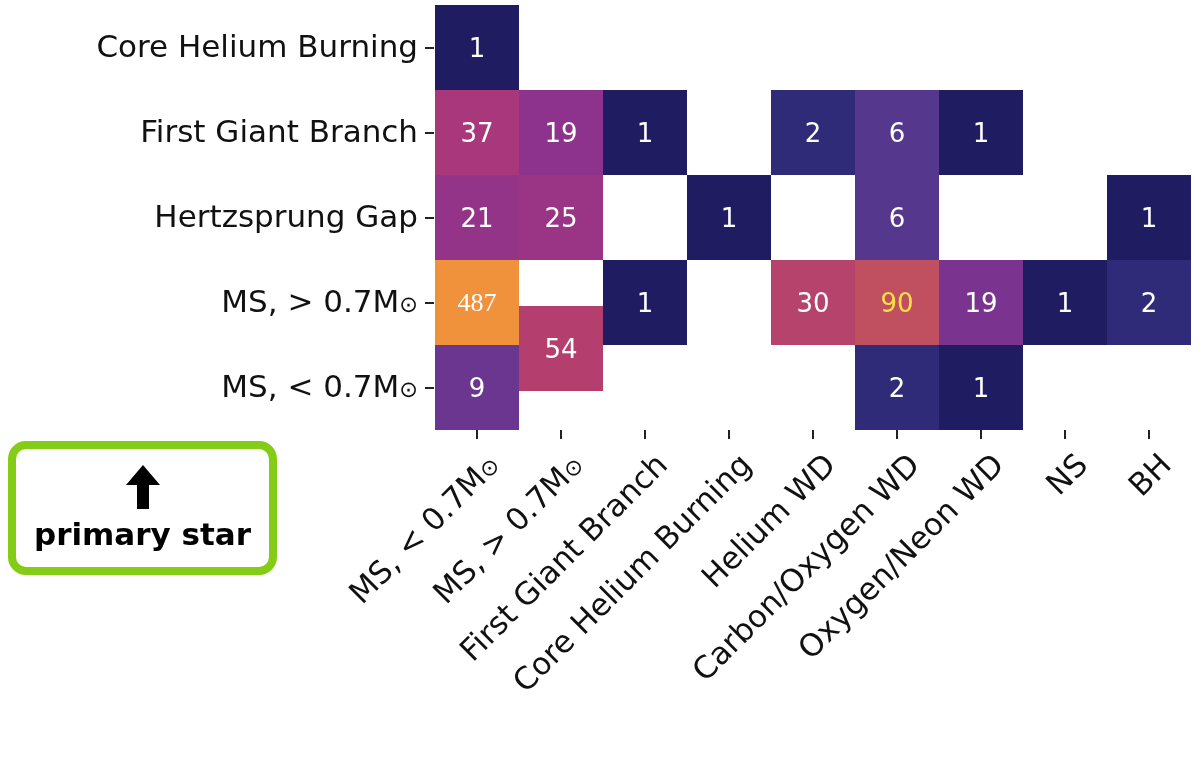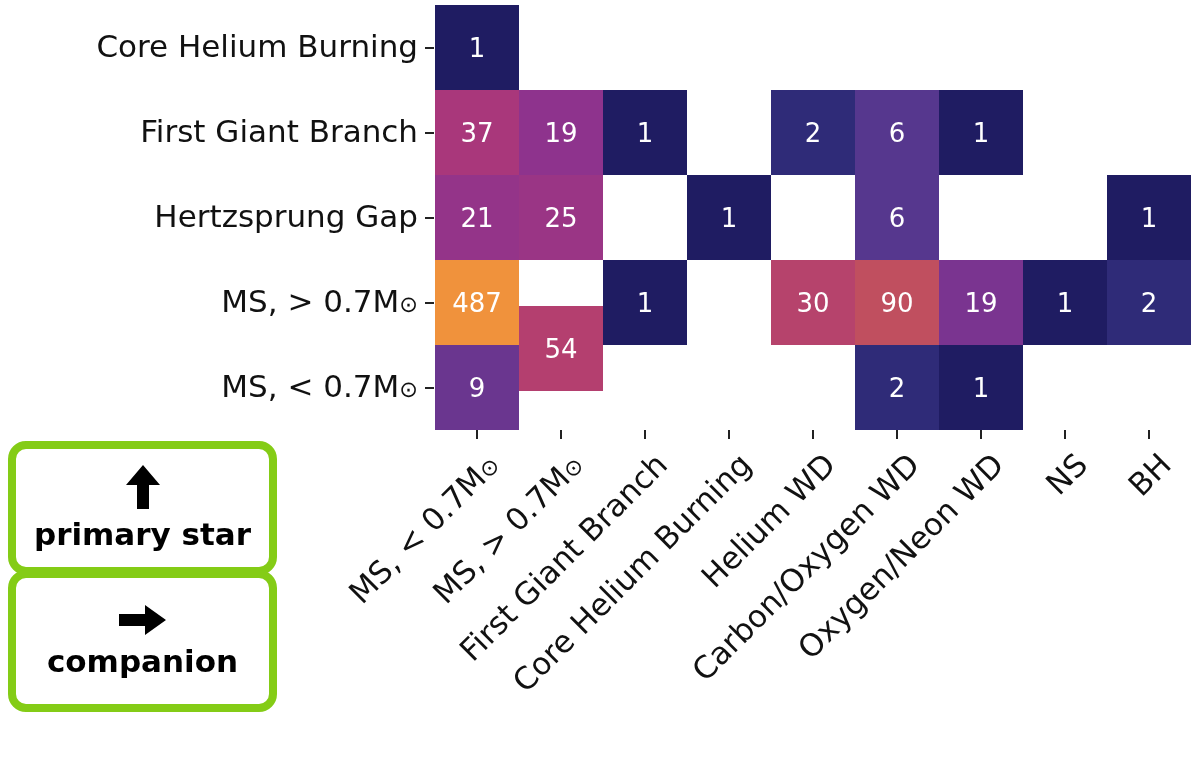--- a/index.html
+++ b/index.html
@@ -101,7 +101,7 @@
       <div class="cell" style="left: 1107px; top: 175px; width: 84px; height: 85px; background: rgb(31, 28, 98); color: rgb(255, 255, 255);">
         <span>1</span>
       </div>
-      <div class="cell" style="left: 435px; top: 260px; width: 84px; height: 85px; background: rgb(240, 146, 60); color: rgb(255, 255, 255);">
+      <div class="cell" style="left: 435px; top: 260px; width: 84px; height: 85px; background: rgb(240, 146, 60); color: rgb(255, 255, 255); font-family: Liberation Serif, serif;">
         <span>487</span>
       </div>
       <div class="cell" style="left: 519px; top: 260px; width: 84px; height: 85px; background: rgb(180, 63, 111); color: rgb(255, 255, 255); margin-top: 46px;">

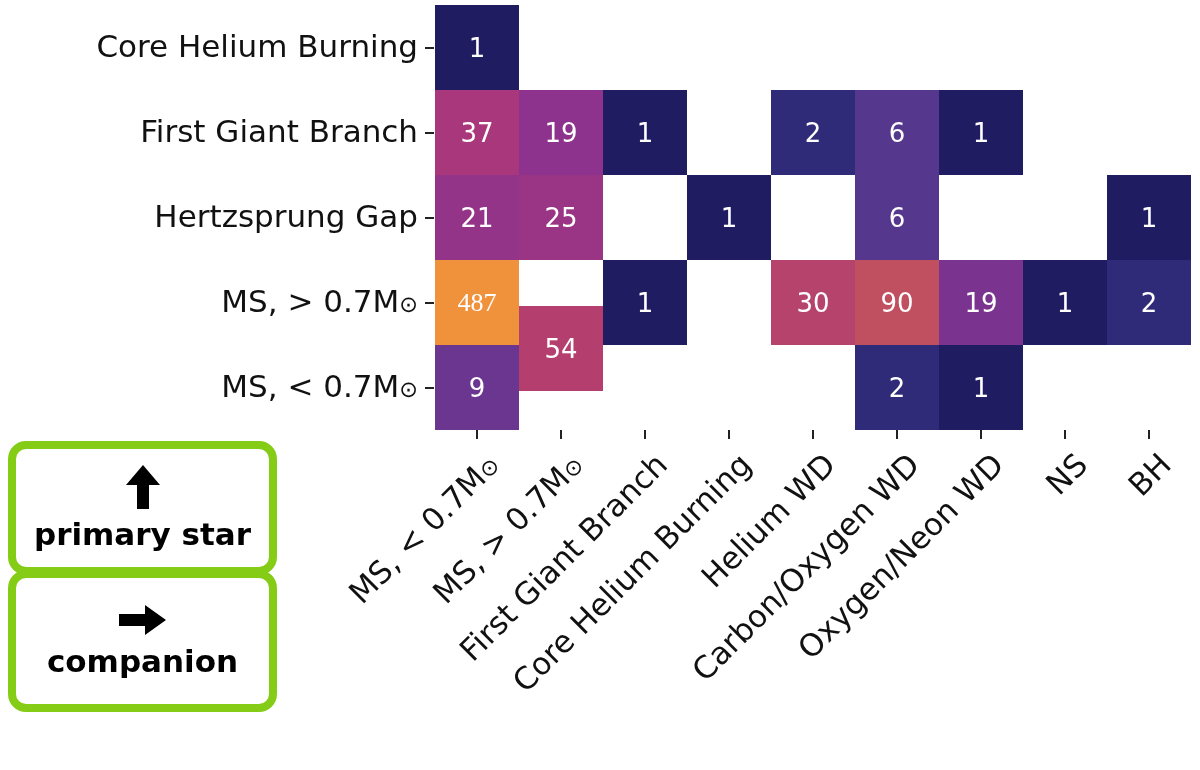--- a/index.html
+++ b/index.html
@@ -113,7 +113,7 @@
       <div class="cell" style="left: 771px; top: 260px; width: 84px; height: 85px; background: rgb(182, 67, 108); color: rgb(255, 255, 255);">
         <span>30</span>
       </div>
-      <div class="cell" style="left: 855px; top: 260px; width: 84px; height: 85px; background: rgb(192, 79, 95); color: #ffffff;">
+      <div class="cell" style="left: 855px; top: 260px; width: 84px; height: 85px; background: rgb(192, 79, 95); color: #fde047;">
         <span>90</span>
       </div>
       <div class="cell" style="left: 939px; top: 260px; width: 84px; height: 85px; background: rgb(122, 52, 144); color: rgb(255, 255, 255);">

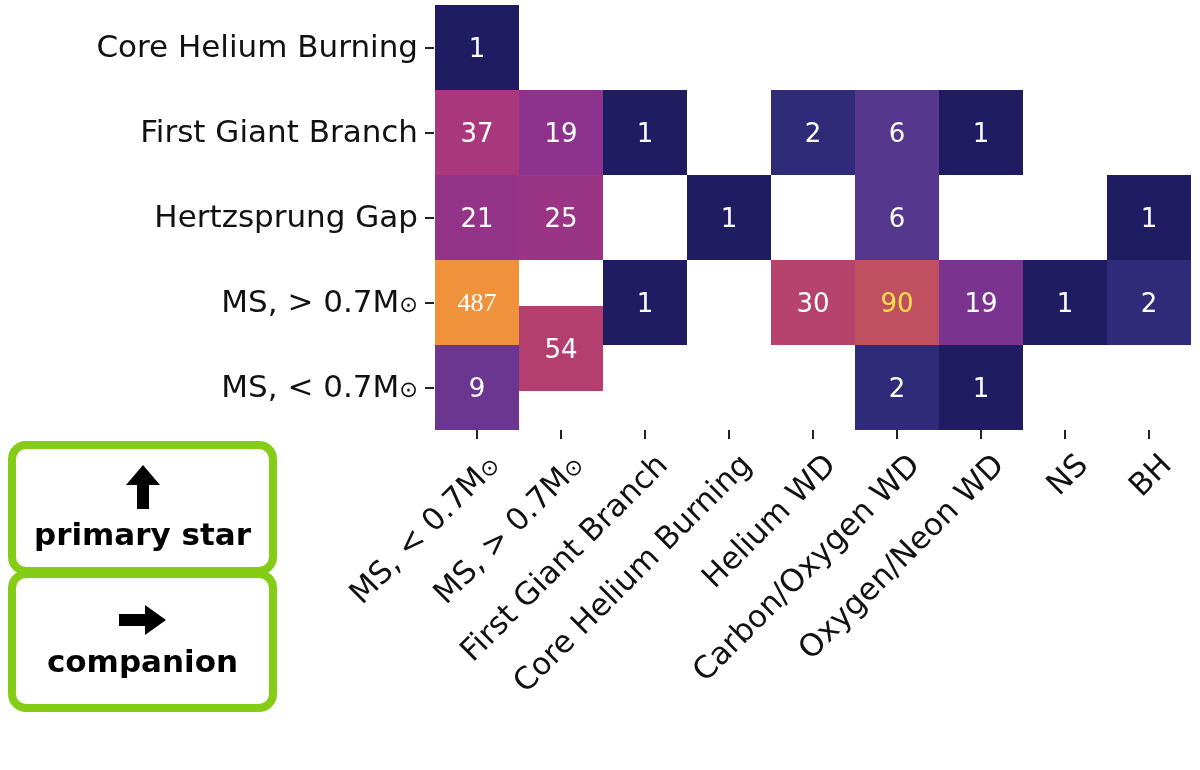--- a/index.html
+++ b/index.html
@@ -173,14 +173,6 @@
     <span class="legend-label">primary star</span>
   </div>
 
-  <div class="legend-box" style="left:8px;top:570px;width:253px;height:126px;">
-    <span style="height:32px;display:block;">
-      <svg width="48" height="32" viewBox="0 0 48 32" aria-hidden="true">
-        <polygon points="0,10 26,10 26,1 47,16 26,31 26,22 0,22" fill="#000000"></polygon>
-      </svg>
-    </span>
-    <span class="legend-label">companion</span>
-  </div>
 
 </div>
 

